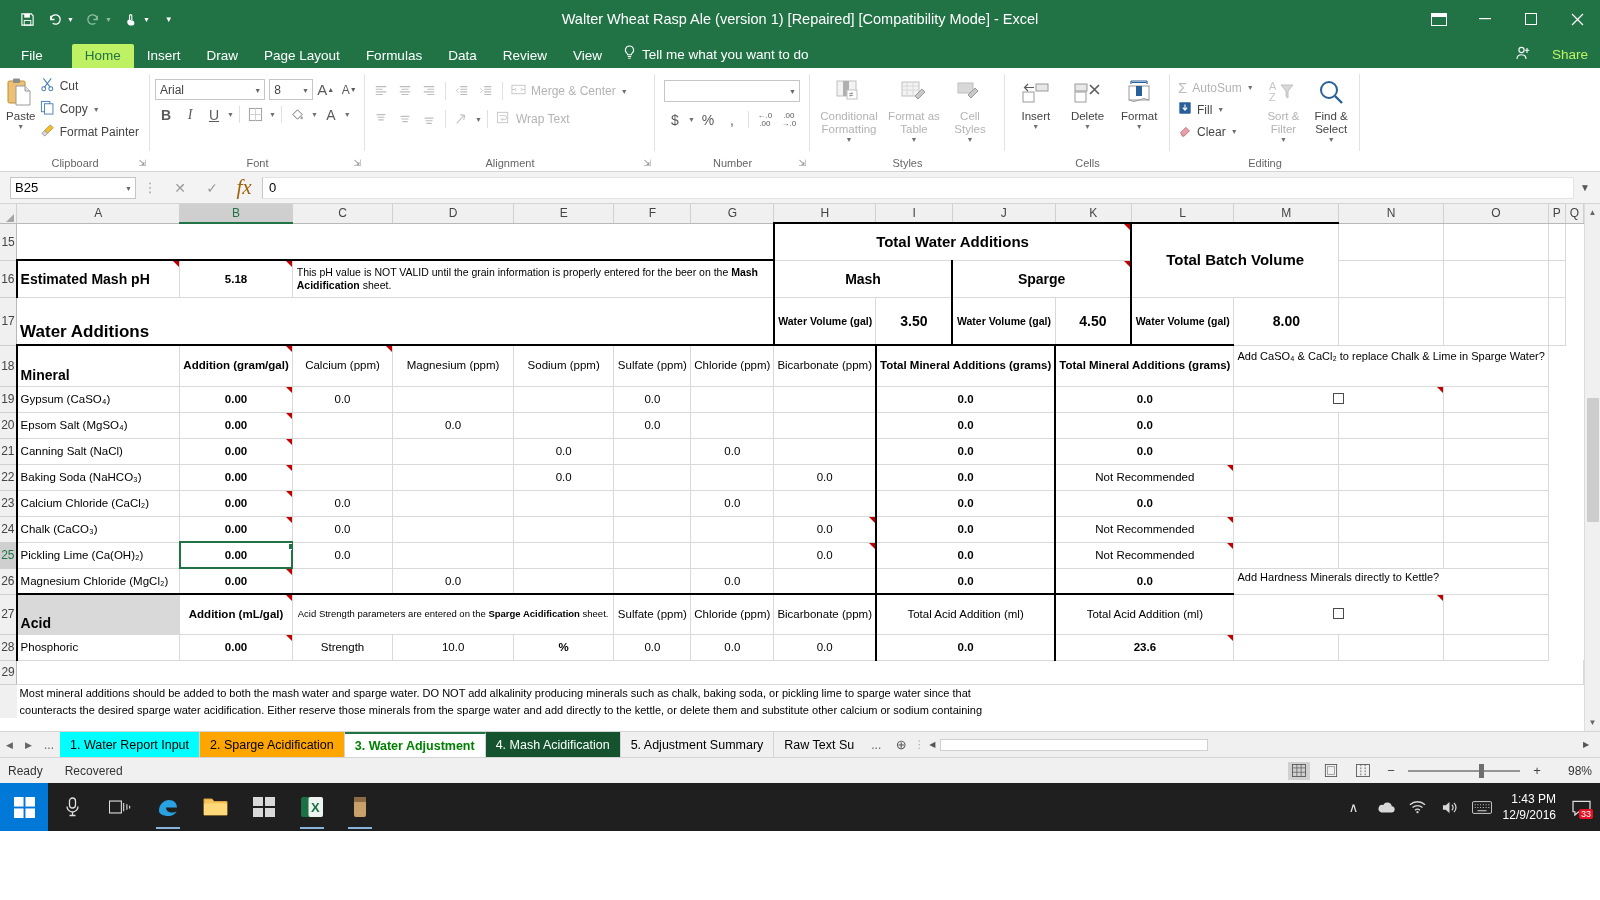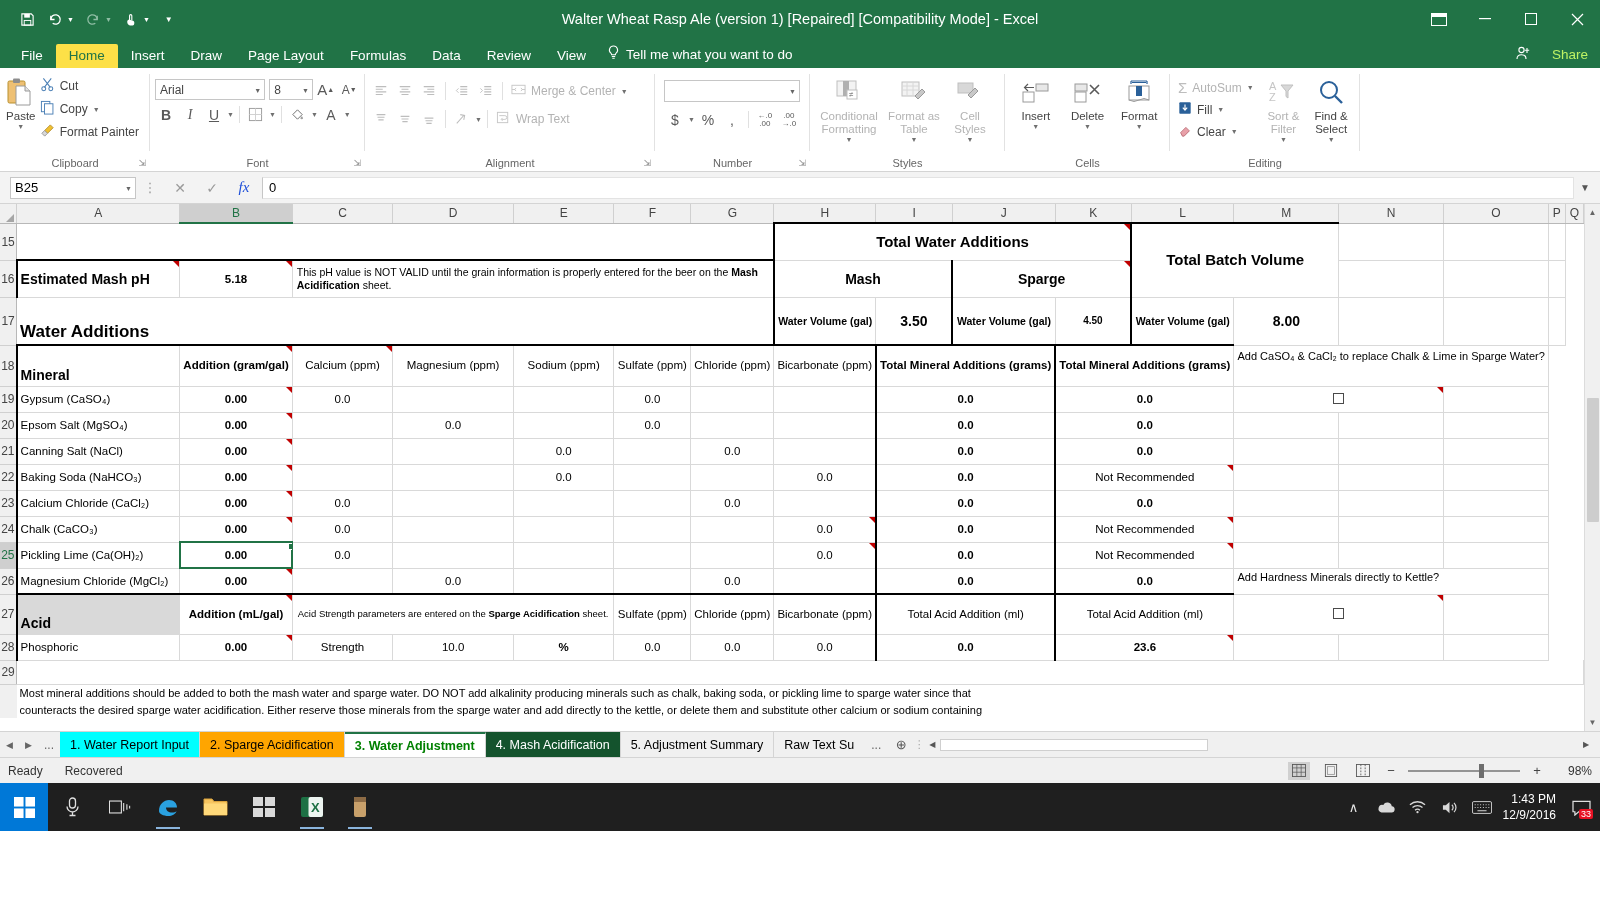--- a/index.html
+++ b/index.html
@@ -40,7 +40,7 @@
     padding: 5px 13px 6px; color: #fff; font-size: 13.5px; cursor: pointer;
     line-height: 1;
   }
-  .rtab.active { background: #fde047; color: #217346; border-radius: 2px 2px 0 0; }
+  .rtab.active { background: #bef264; color: #217346; border-radius: 2px 2px 0 0; margin-left: 16px; }
   .tellme { color: #fff; font-size: 13.5px; padding: 5px 8px; display: flex; align-items: center; gap: 6px; cursor: pointer; }
   .share {
     position: absolute; right: 12px; bottom: 5px; color: #bef264; font-size: 13.5px;

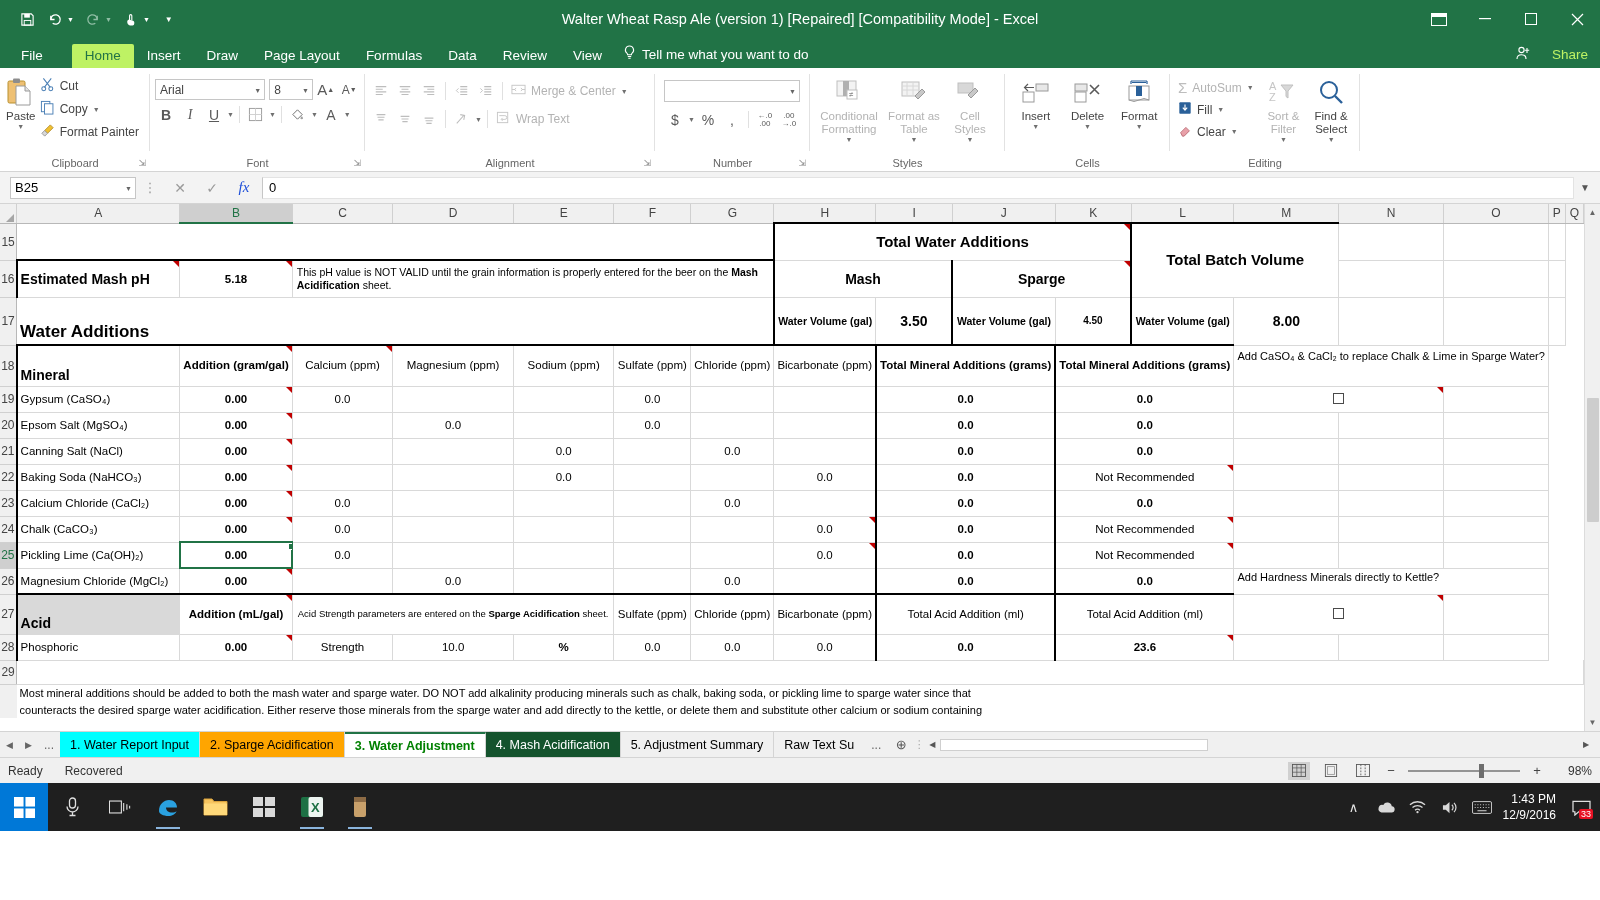--- a/index.html
+++ b/index.html
@@ -115,7 +115,7 @@
     width: 32px; height: 22px; display: flex; align-items: center; justify-content: center;
     color: #9a9a9a; font-size: 14px; cursor: pointer;
   }
-  .fb-ico.fx { font-style: italic; font-family: "Liberation Serif", serif; font-size: 15px; color: #1d4ed8; }
+  .fb-ico.fx { font-style: italic; font-family: "Liberation Serif", serif; font-size: 21px; color: #a16207; }
   .fb-input {
     flex: 1; height: 22px; background: #fff; border: 1px solid #e3e3e3; border-left: 1px solid #c6c6c6;
     font-size: 13px; display: flex; align-items: center; padding: 0 6px; margin-left: 2px;

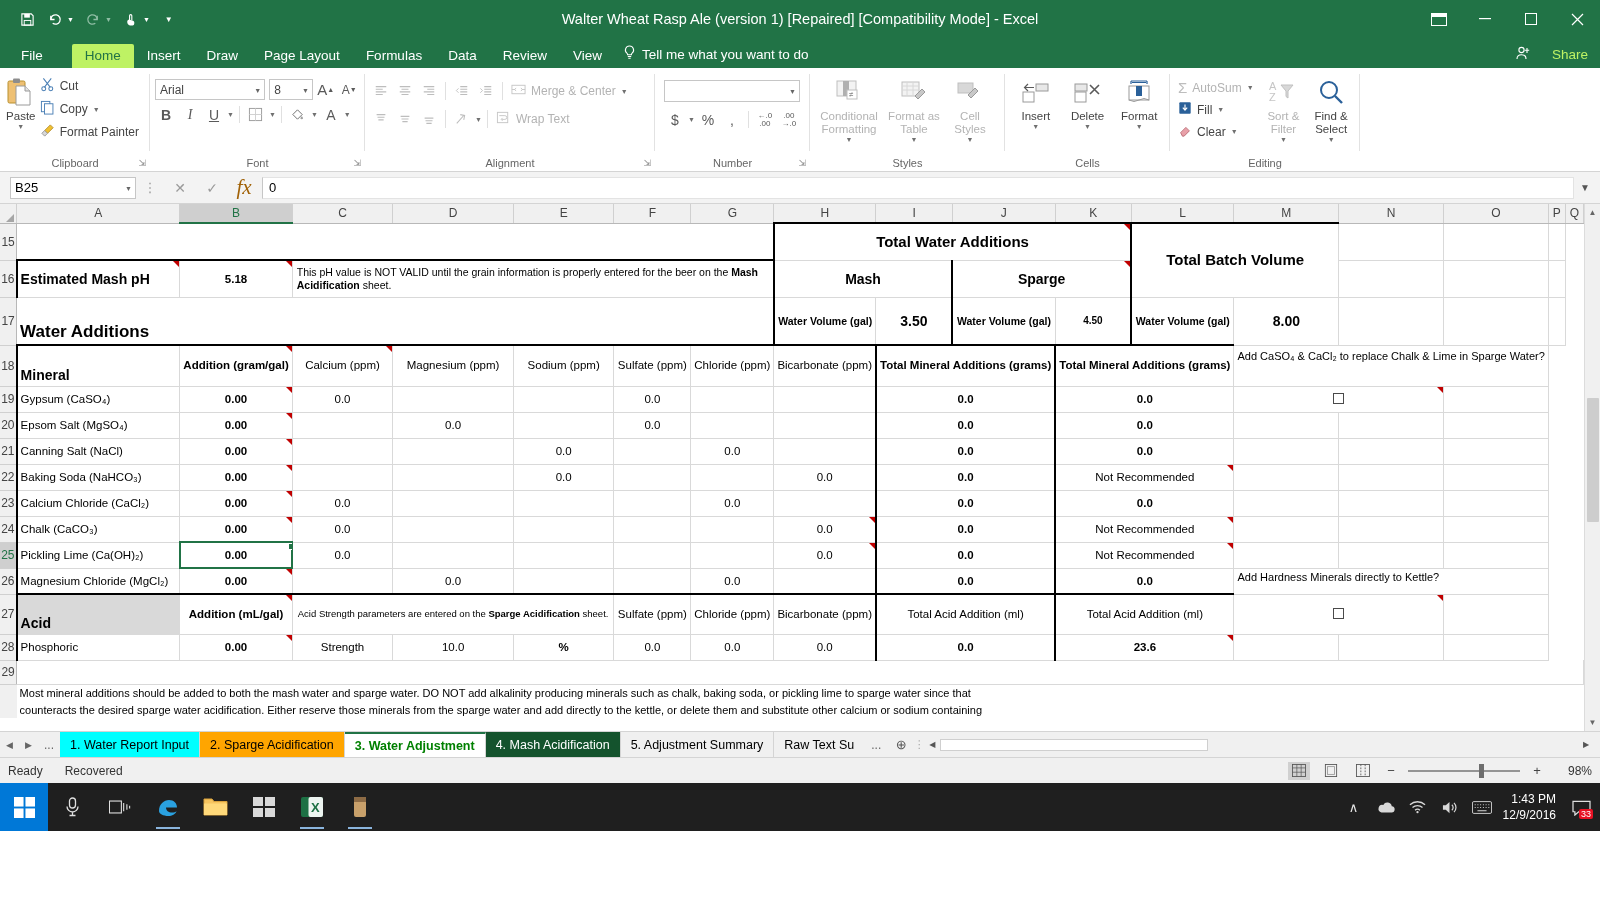--- a/index.html
+++ b/index.html
@@ -759,7 +759,7 @@
       <td class="c blkl gray ctr b wrapc" style="font-size:10.5px; line-height:1.15">Water Volume (gal)</td>
       <td class="c cyan ctr b" style="font-size:14px">3.50</td>
       <td class="c blkl gray ctr b wrapc" style="font-size:10.5px; line-height:1.15">Water Volume (gal)</td>
-      <td class="c cyan ctr b" style="font-size:10px">4.50</td>
+      <td class="c cyan ctr b" style="font-size:14px">4.50</td>
       <td class="c blkl gray ctr b wrapc" style="font-size:10.5px; line-height:1.15">Water Volume (gal)</td>
       <td class="c cyan ctr b blkr" style="font-size:14px">8.00</td>
       <td class="c"></td>

